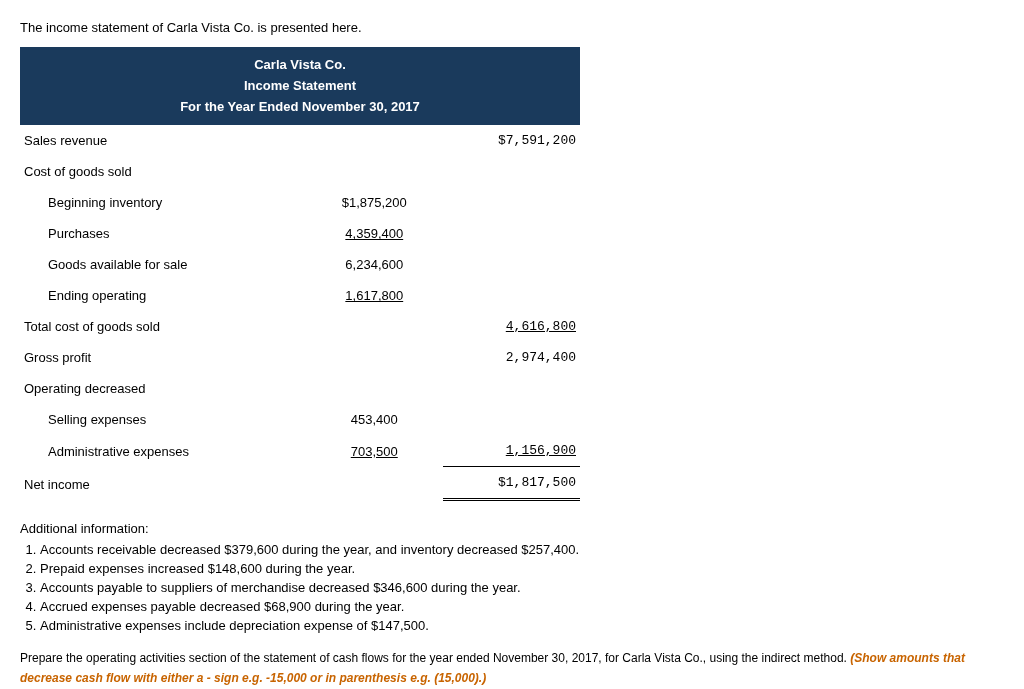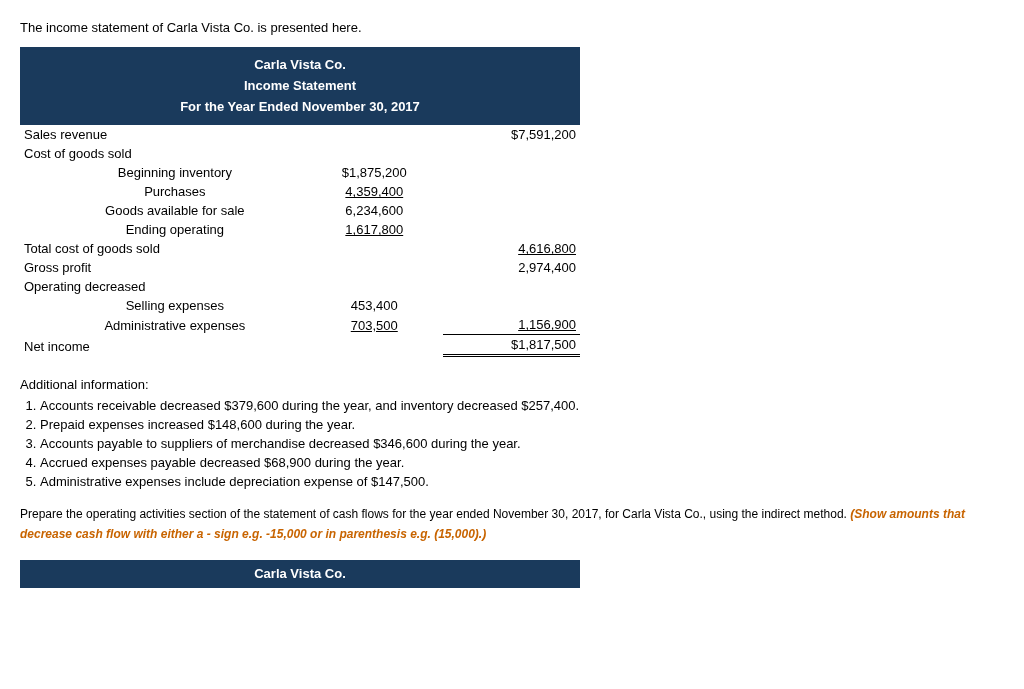--- a/index.html
+++ b/index.html
@@ -29,7 +29,7 @@
       font-size: 13px;
     }
     table.income-stmt td {
-      padding: 2px 4px;
+      padding: 8px 4px;
       vertical-align: bottom;
     }
     .col-label { width: 250px; }

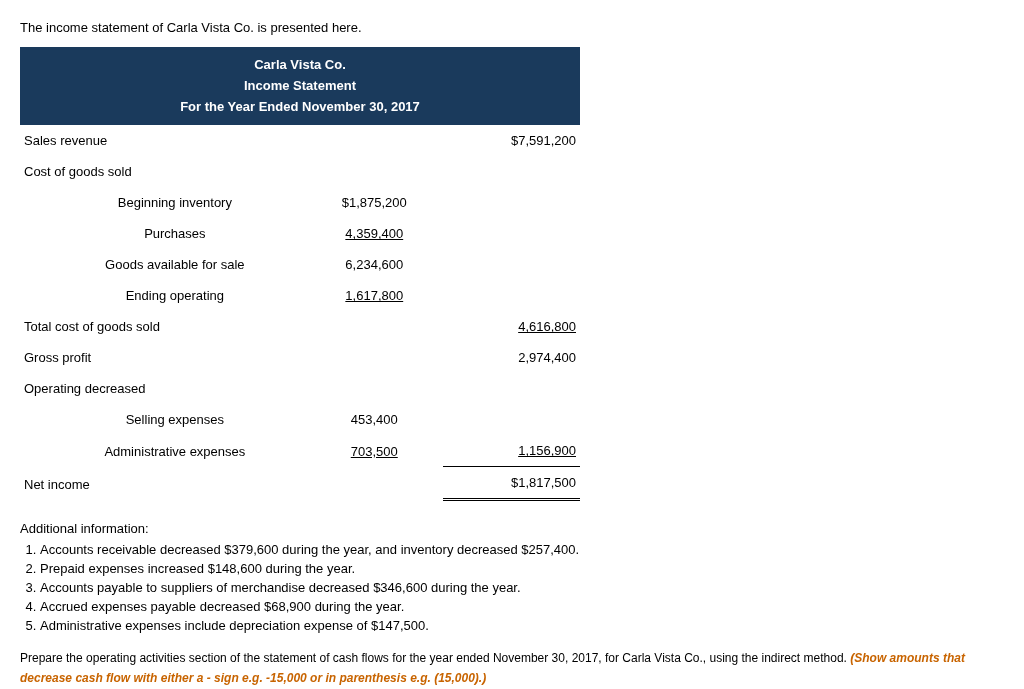--- a/index.html
+++ b/index.html
@@ -34,7 +34,7 @@
     }
     .col-label { width: 250px; }
     .col-amt1 { width: 120px; text-align: center; }
-    .col-amt2 { width: 120px; text-align: right; }
+    .col-amt2 { width: 120px; text-align: right; font-family: Liberation Mono, monospace; }
     .indent { padding-left: 28px !important; text-align: center; }
 
     .additional-info {

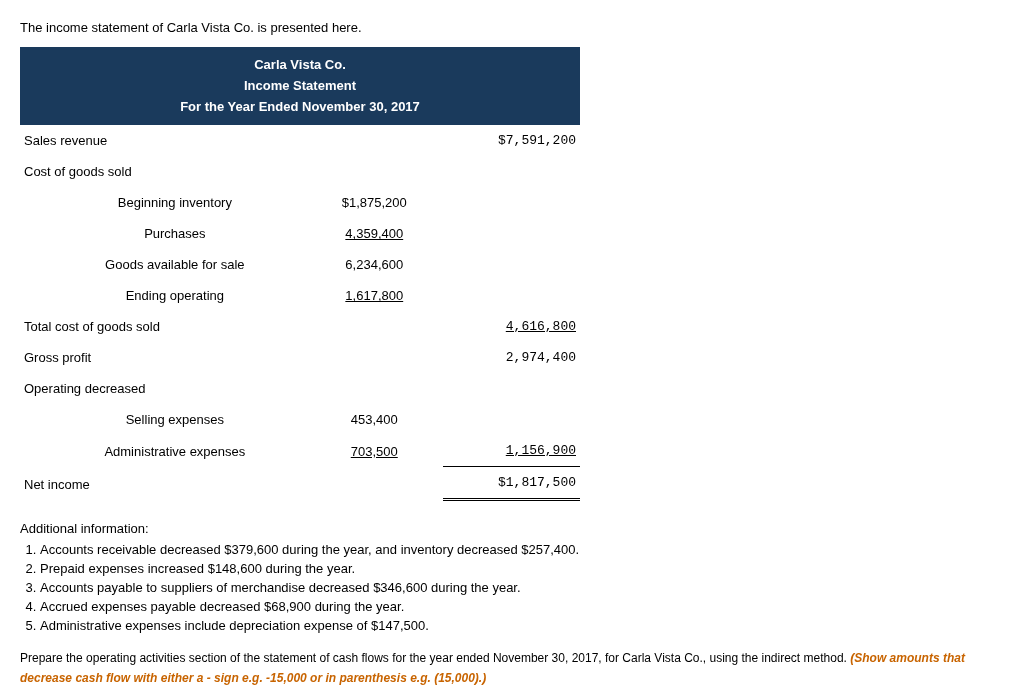--- a/index.html
+++ b/index.html
@@ -35,7 +35,7 @@
     .col-label { width: 250px; }
     .col-amt1 { width: 120px; text-align: center; }
     .col-amt2 { width: 120px; text-align: right; font-family: Liberation Mono, monospace; }
-    .indent { padding-left: 28px !important; text-align: center; }
+    .indent { padding-left: 28px !important; }
 
     .additional-info {
       margin-top: 10px;

